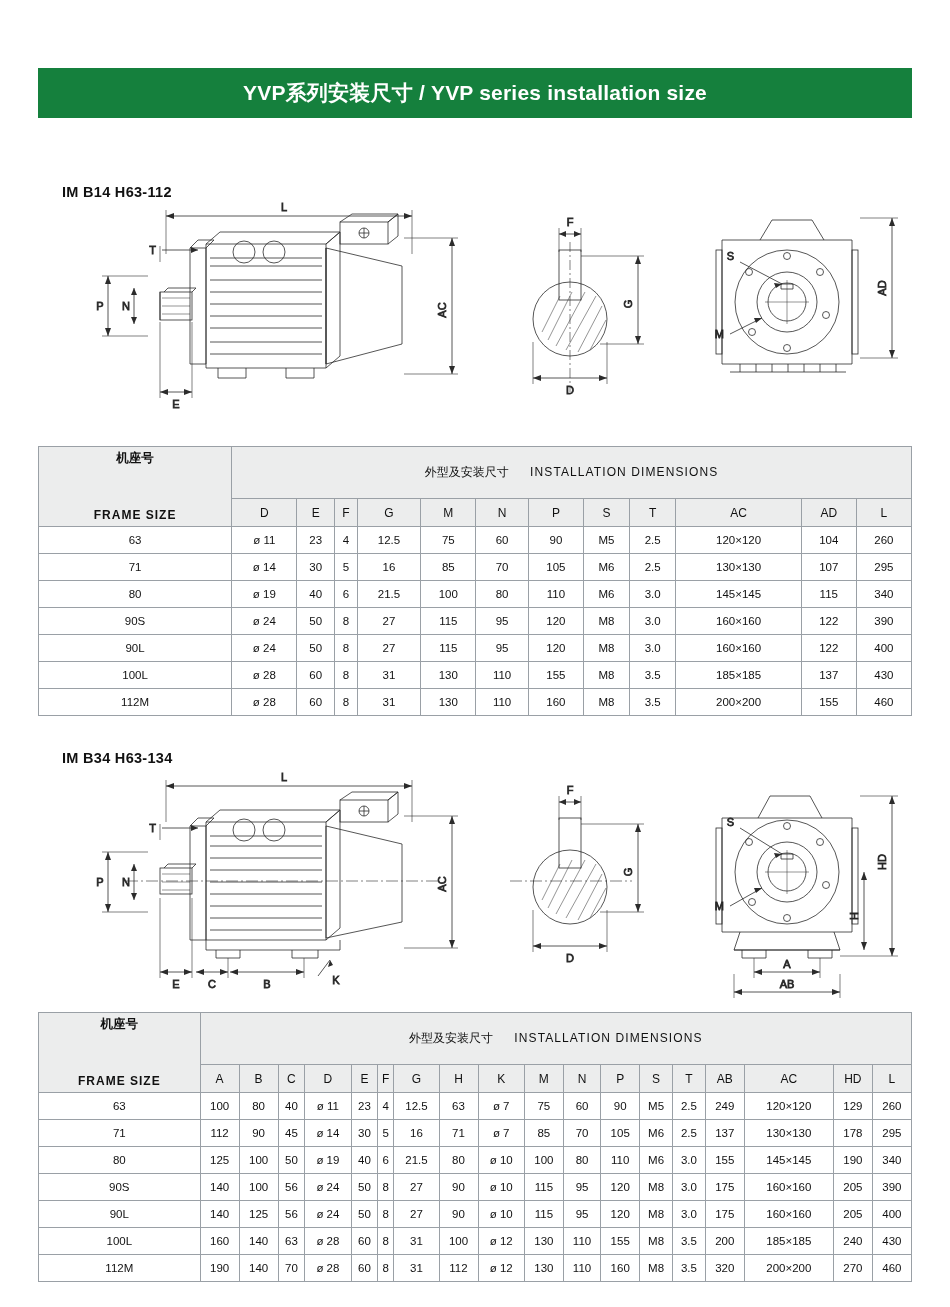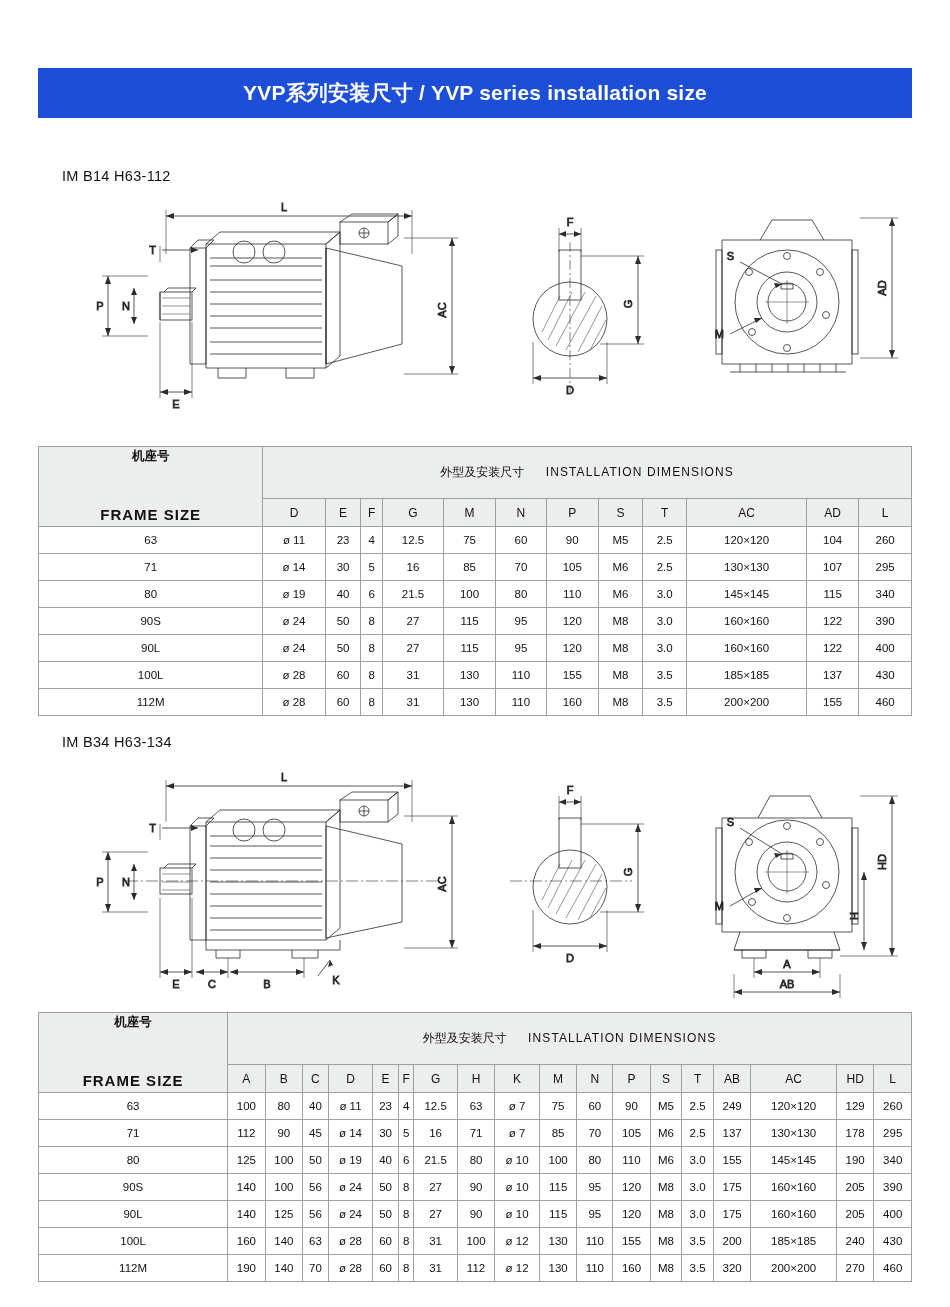--- a/index.html
+++ b/index.html
@@ -21,7 +21,7 @@
     position: absolute;
     left: 38px; top: 68px;
     width: 874px; height: 50px;
-    background: #1d4ed8;
+    background: #15803d;
     display: flex; align-items: center; justify-content: center;
   }
   .banner-title {

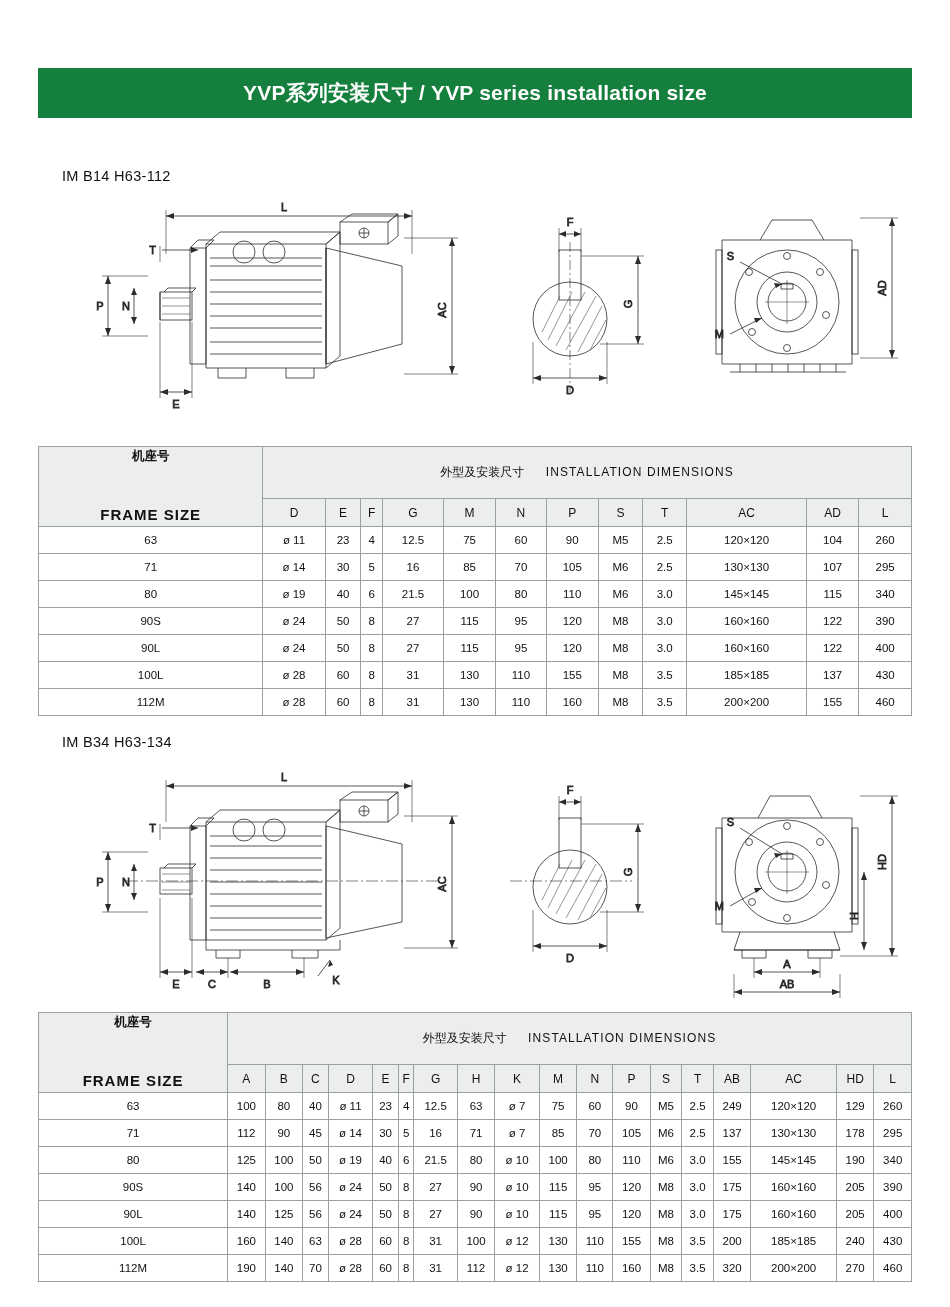--- a/index.html
+++ b/index.html
@@ -36,9 +36,10 @@
   .section-title {
     position: absolute;
     font-size: 14.5px;
-    font-weight: normal;
+    font-weight: bold;
     color: #111;
     letter-spacing: 0.3px;
+    margin-top: 16px;
   }
   #sec1-title { left: 62px; top: 168px; }
   #sec2-title { left: 62px; top: 734px; }

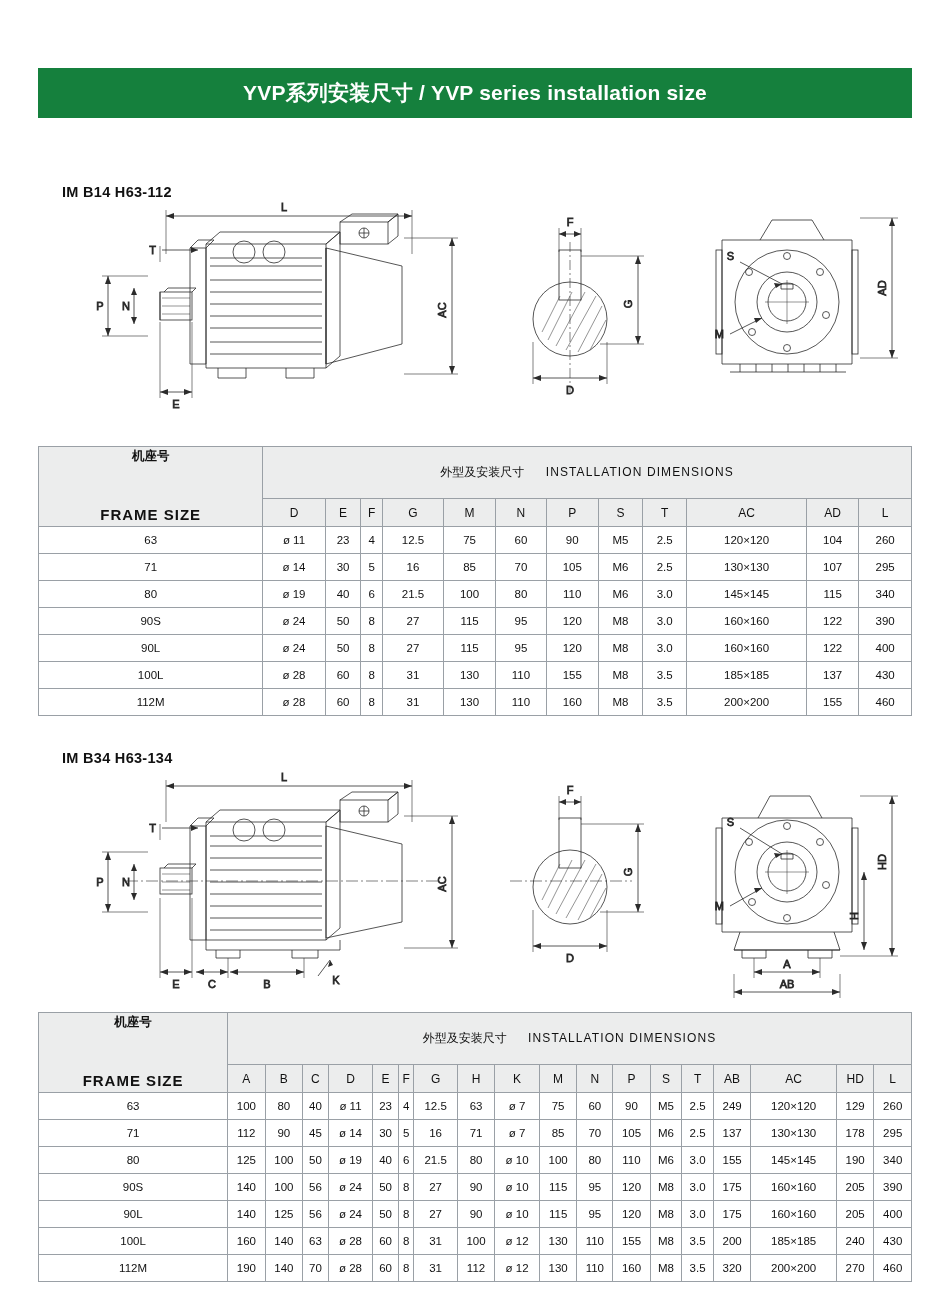--- a/index.html
+++ b/index.html
@@ -89,7 +89,7 @@
     font-weight: bold;
   }
   .frame-head .cn { font-size: 12.5px; display: block; }
-  .frame-head .en { font-size: 15px; display: block; letter-spacing: 1px; margin-top: 40px; }
+  .frame-head .en { font-size: 12px; display: block; letter-spacing: 1px; margin-top: 40px; }
   .inst-head {
     font-weight: normal;
     font-size: 12.5px;

